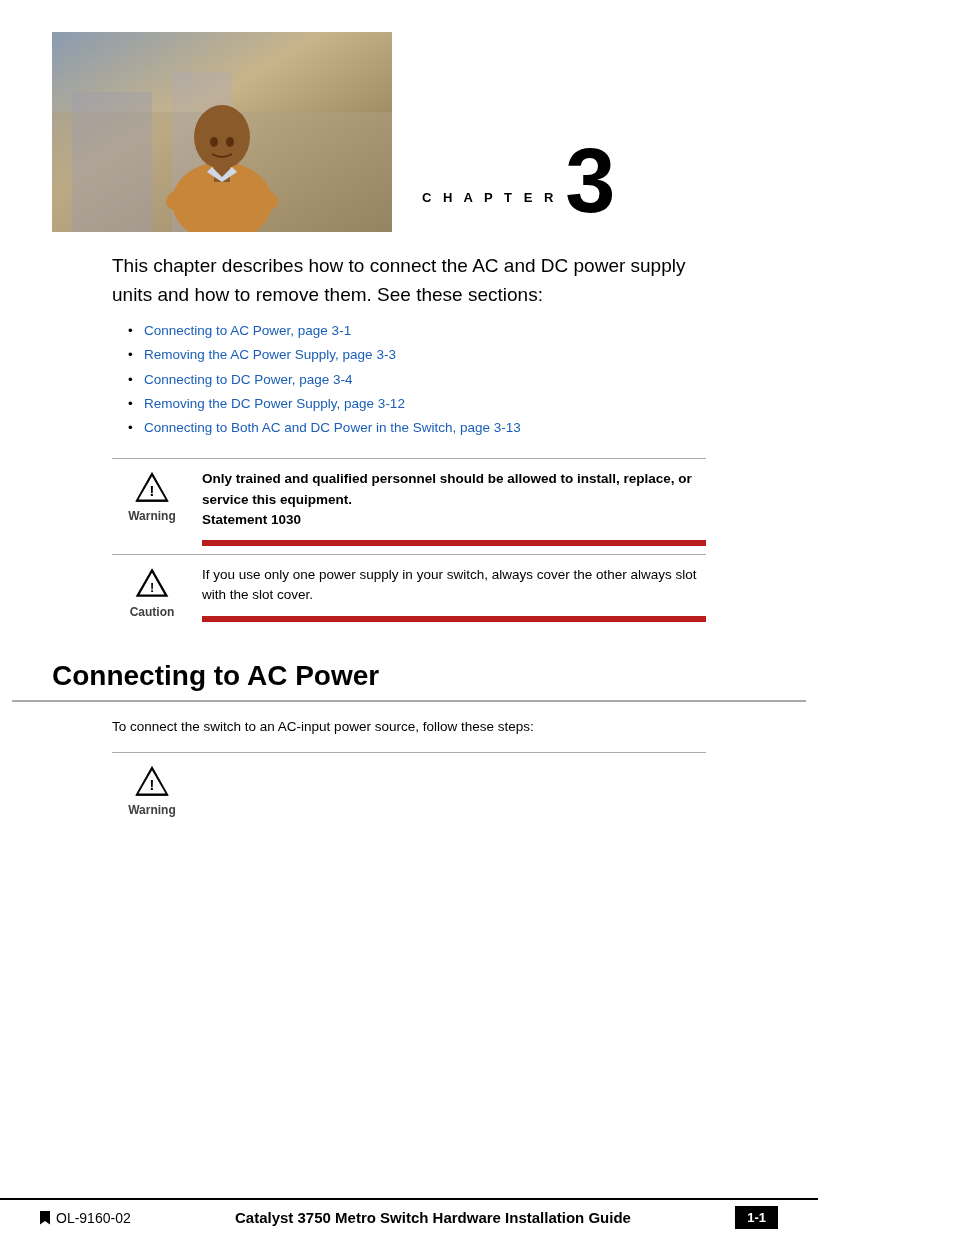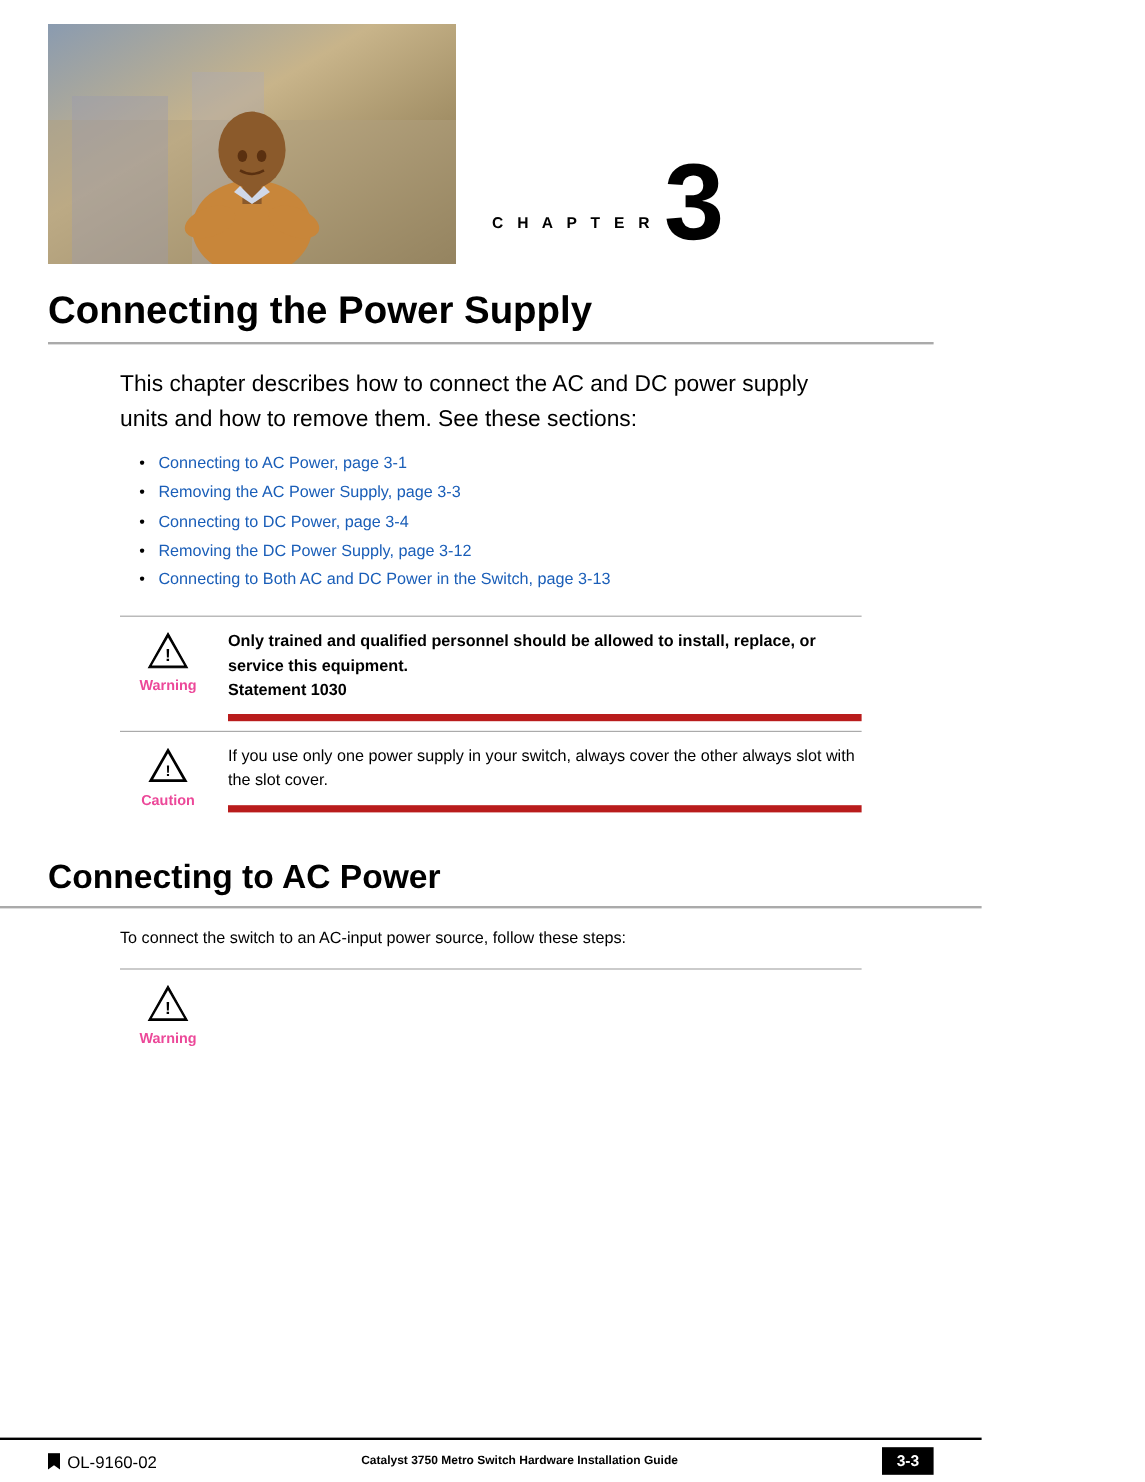--- a/index.html
+++ b/index.html
@@ -18,7 +18,7 @@
       min-height: 1235px;
       background: #fff;
       position: relative;
-      padding: 0;
+      padding: 12px;
     }
 
     

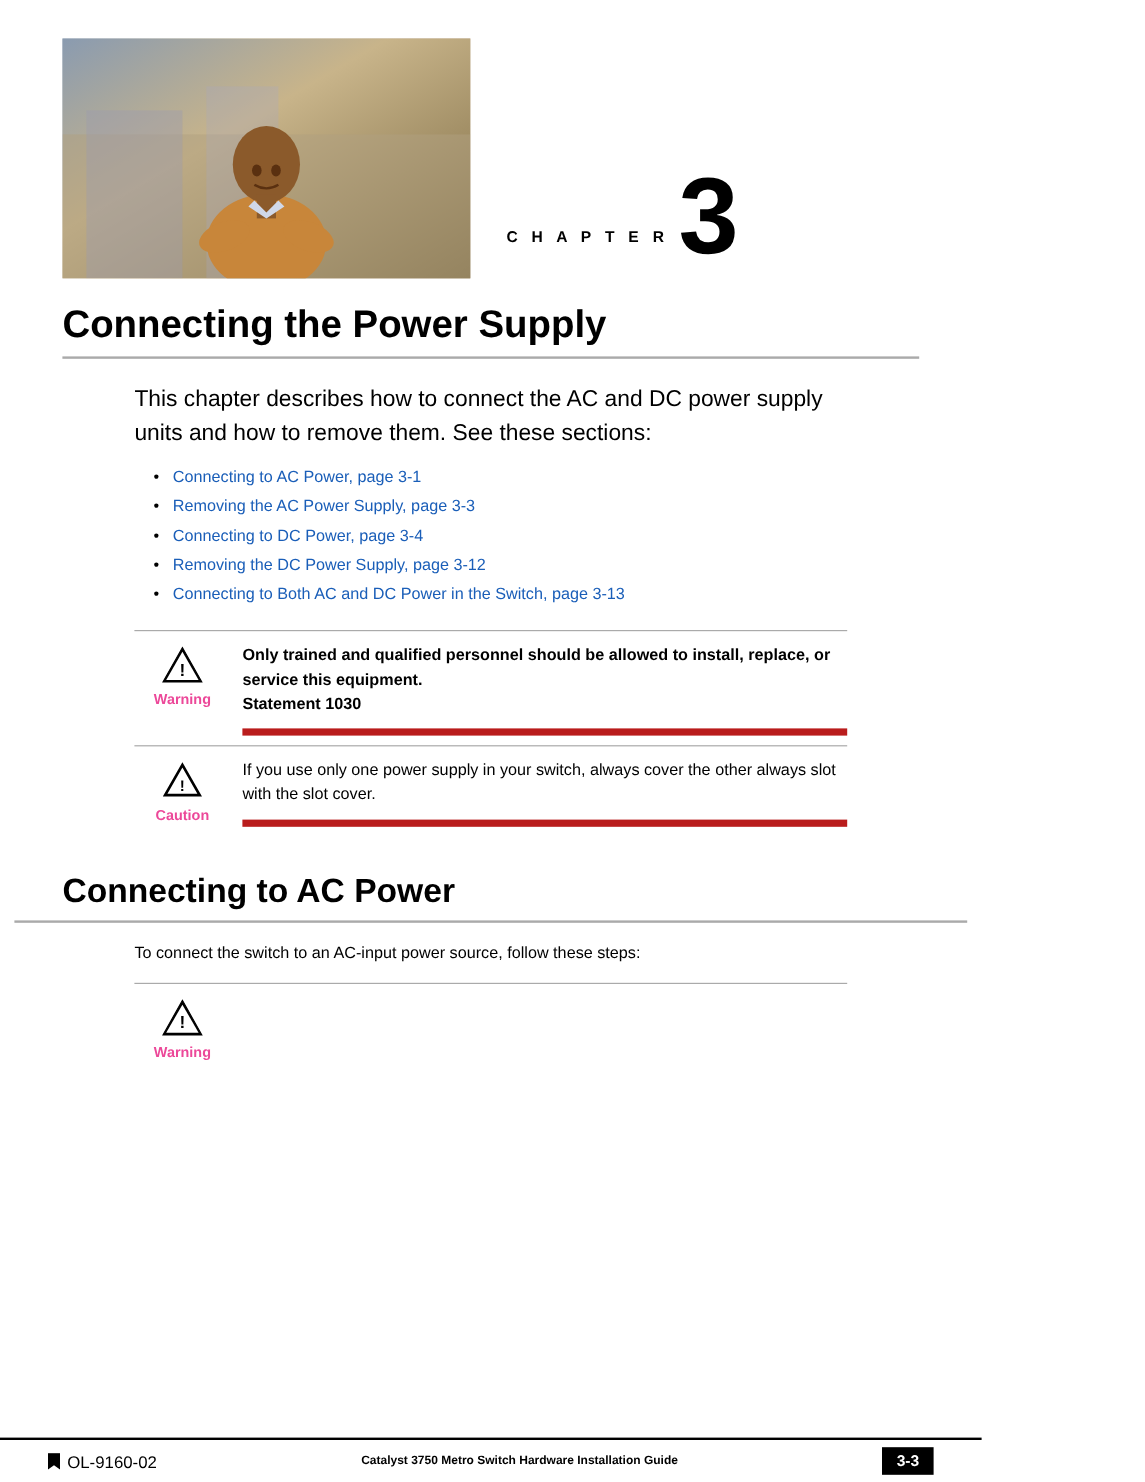--- a/index.html
+++ b/index.html
@@ -296,9 +296,6 @@
     </div>
   </div>
 
-  <div class="page-title-section">
-    <h1 class="page-title">Connecting the Power Supply</h1>
-  </div>
 
   <div class="content-area">
 

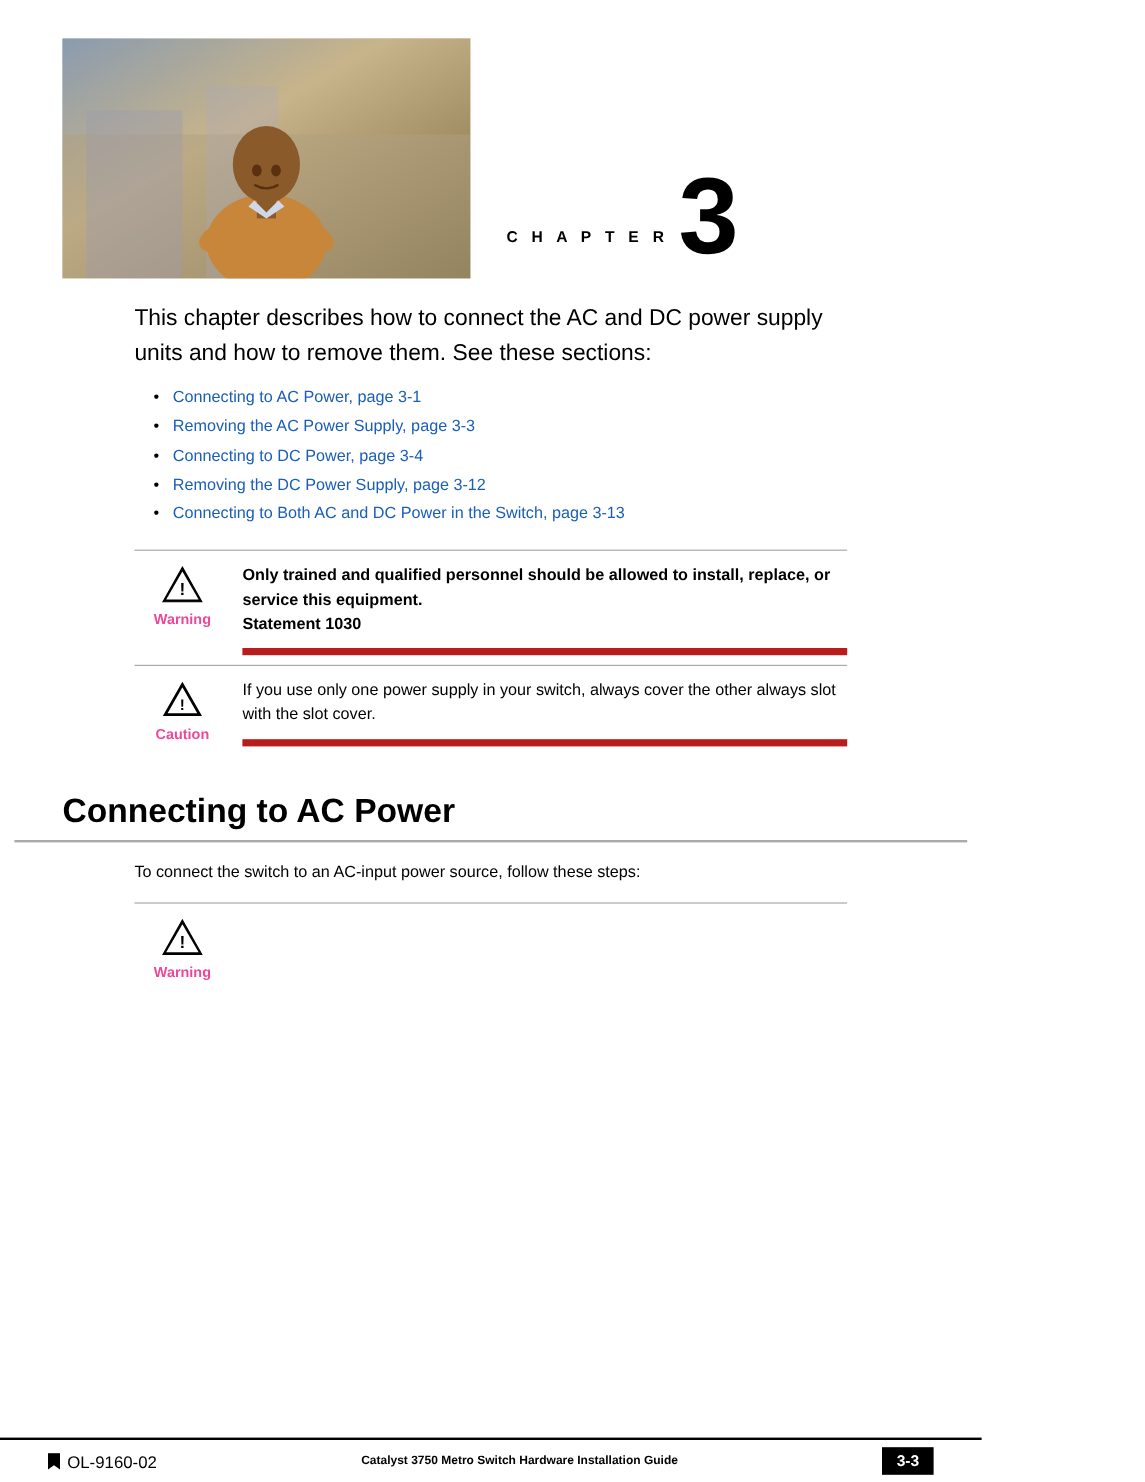--- a/index.html
+++ b/index.html
@@ -142,7 +142,7 @@
     .notice-label {
       font-size: 12px;
       font-weight: bold;
-      color: #ec4899;
+      color: #404040;
       text-align: center;
     }
 

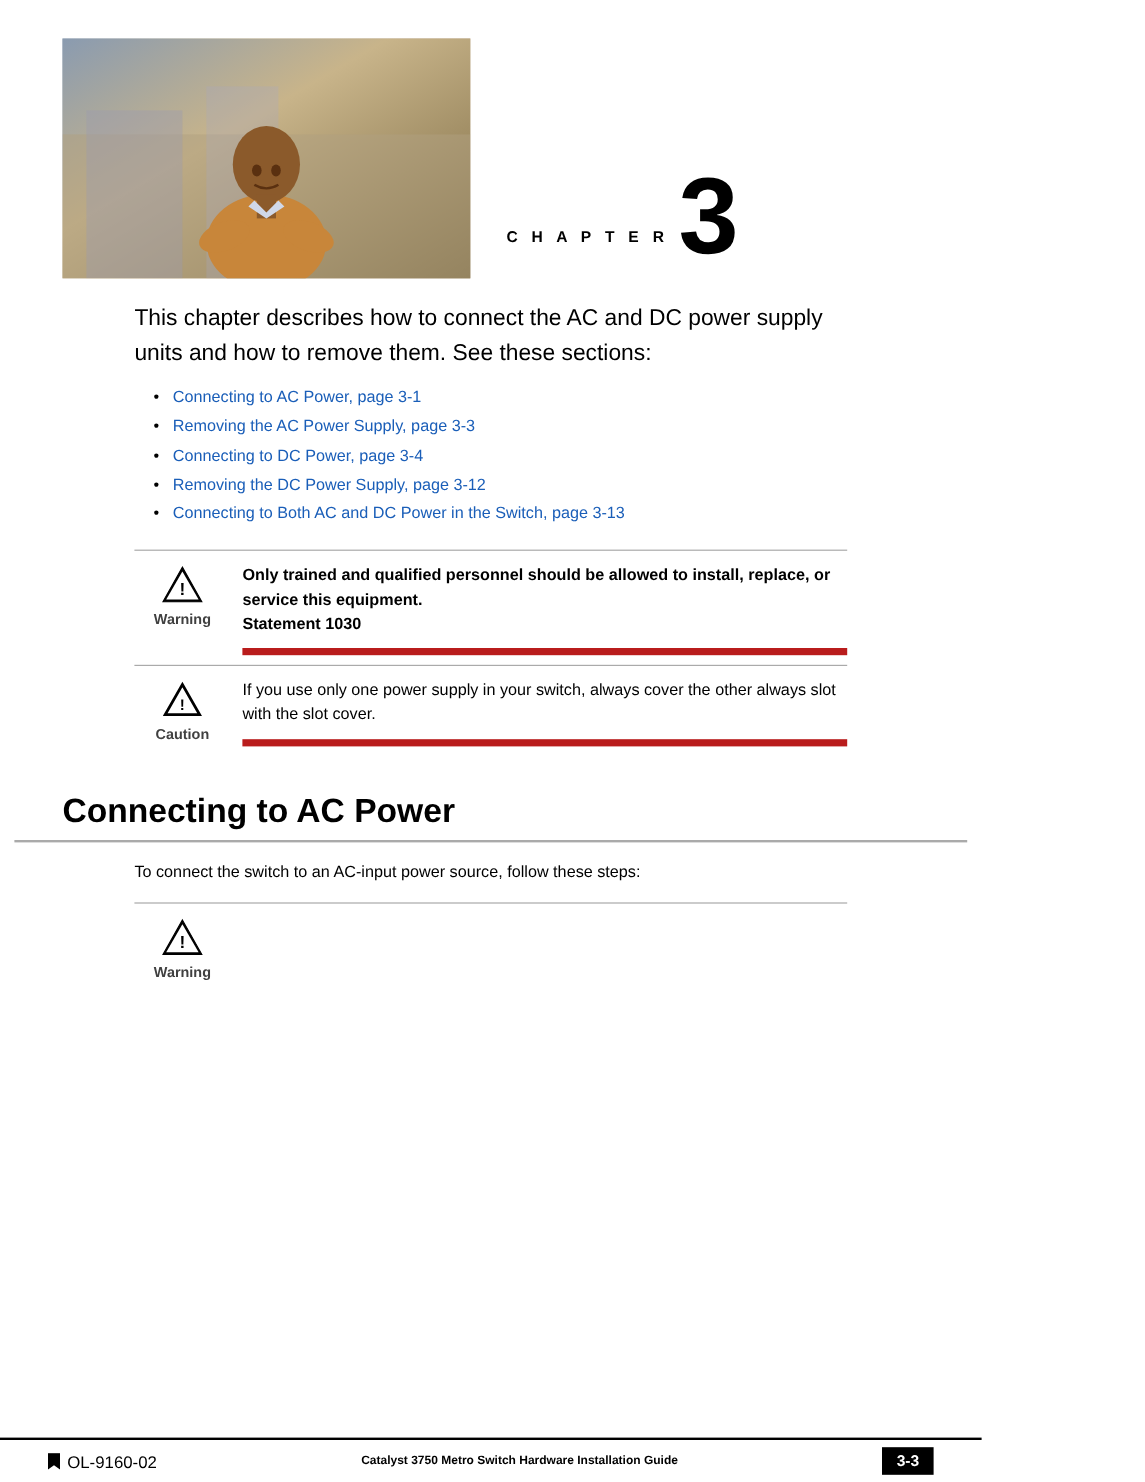--- a/index.html
+++ b/index.html
@@ -215,7 +215,7 @@
     }
 
     .footer-center {
-      font-size: 10px;
+      font-size: 15px;
       font-weight: bold;
       color: #000;
     }

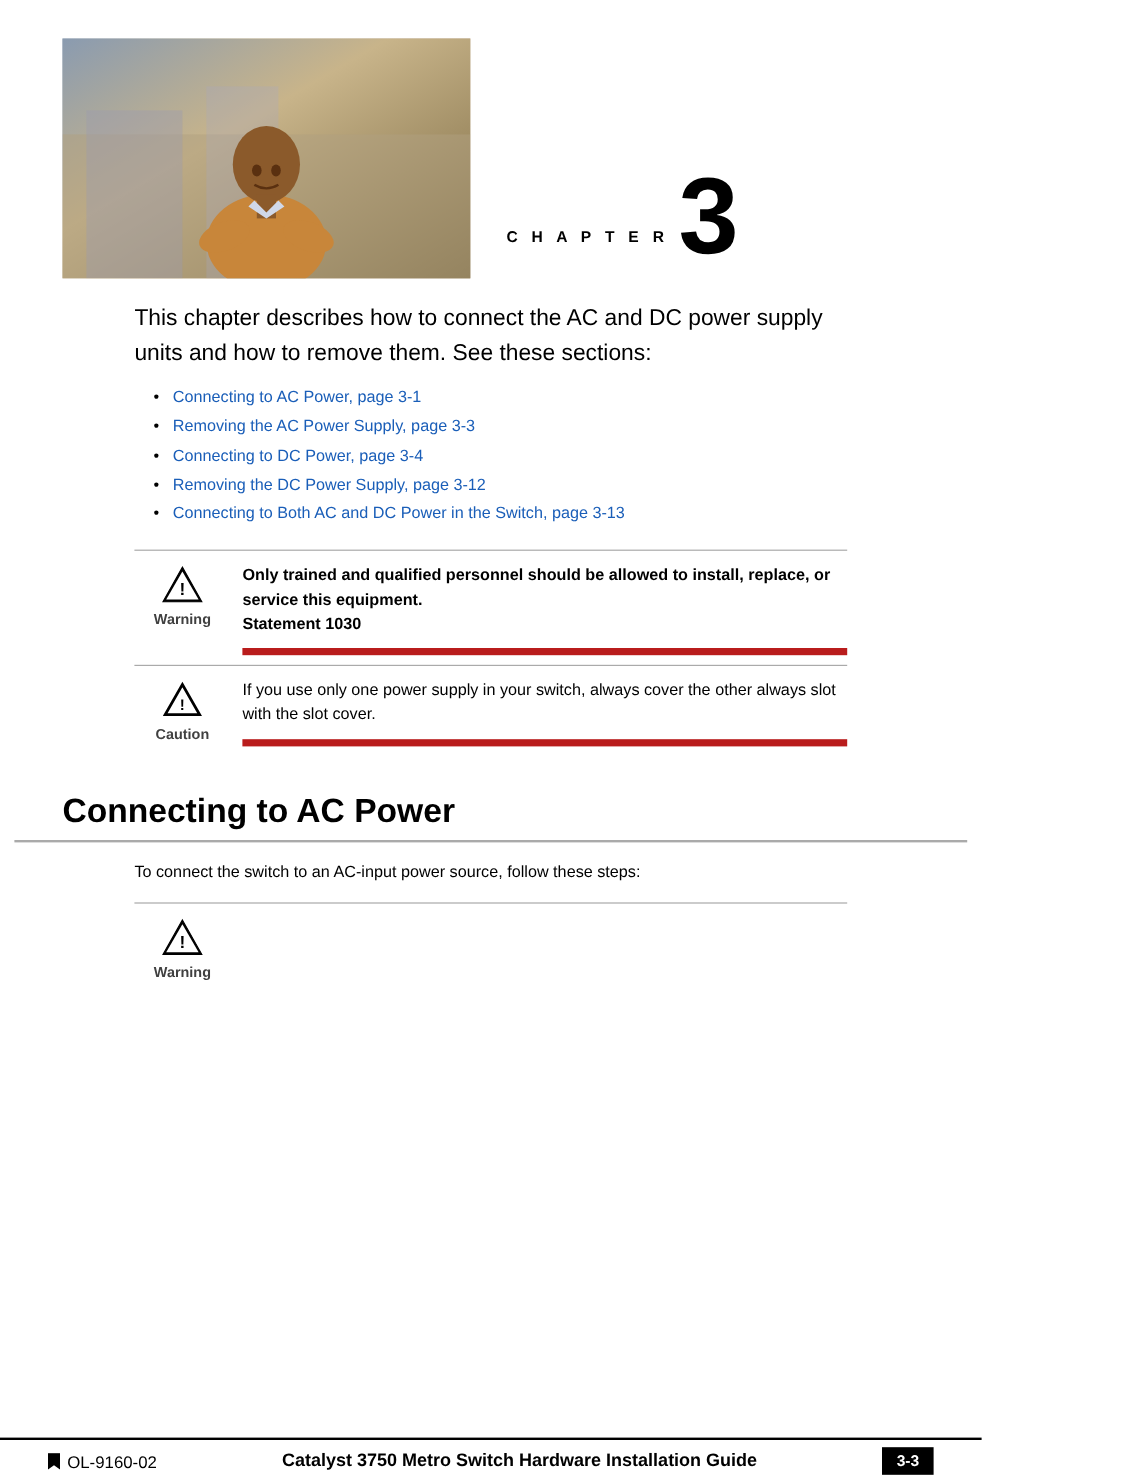--- a/index.html
+++ b/index.html
@@ -386,7 +386,7 @@
     <div class="footer-center">
       <span>Catalyst 3750 Metro Switch Hardware Installation Guide</span>
     </div>
-    <div class="footer-right">3-3</div>
+    <div class="footer-right">1-1</div>
   </div>
 
 </div>

